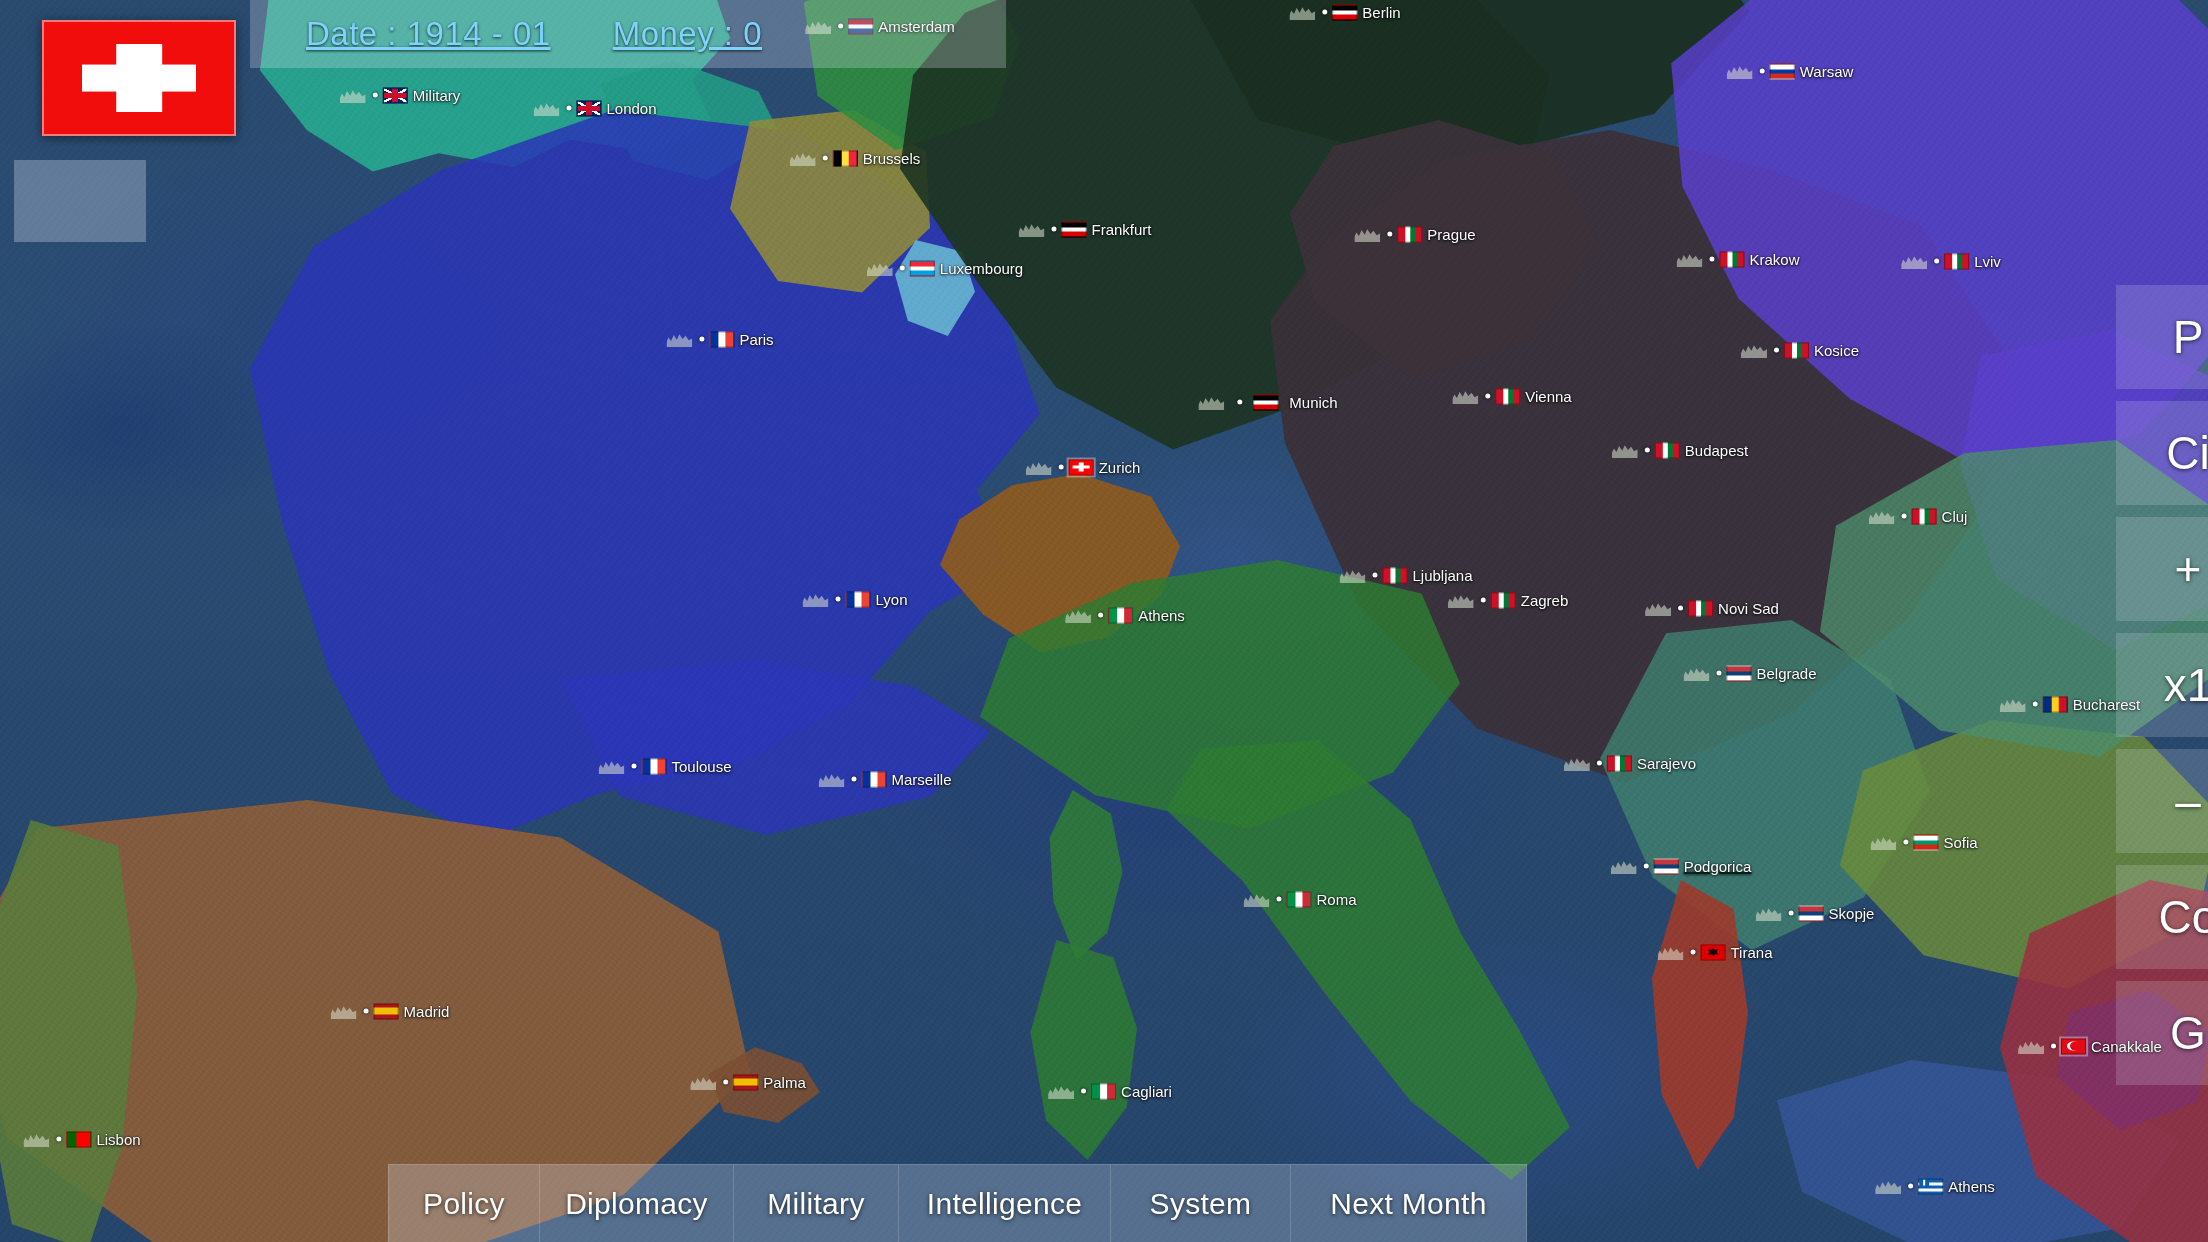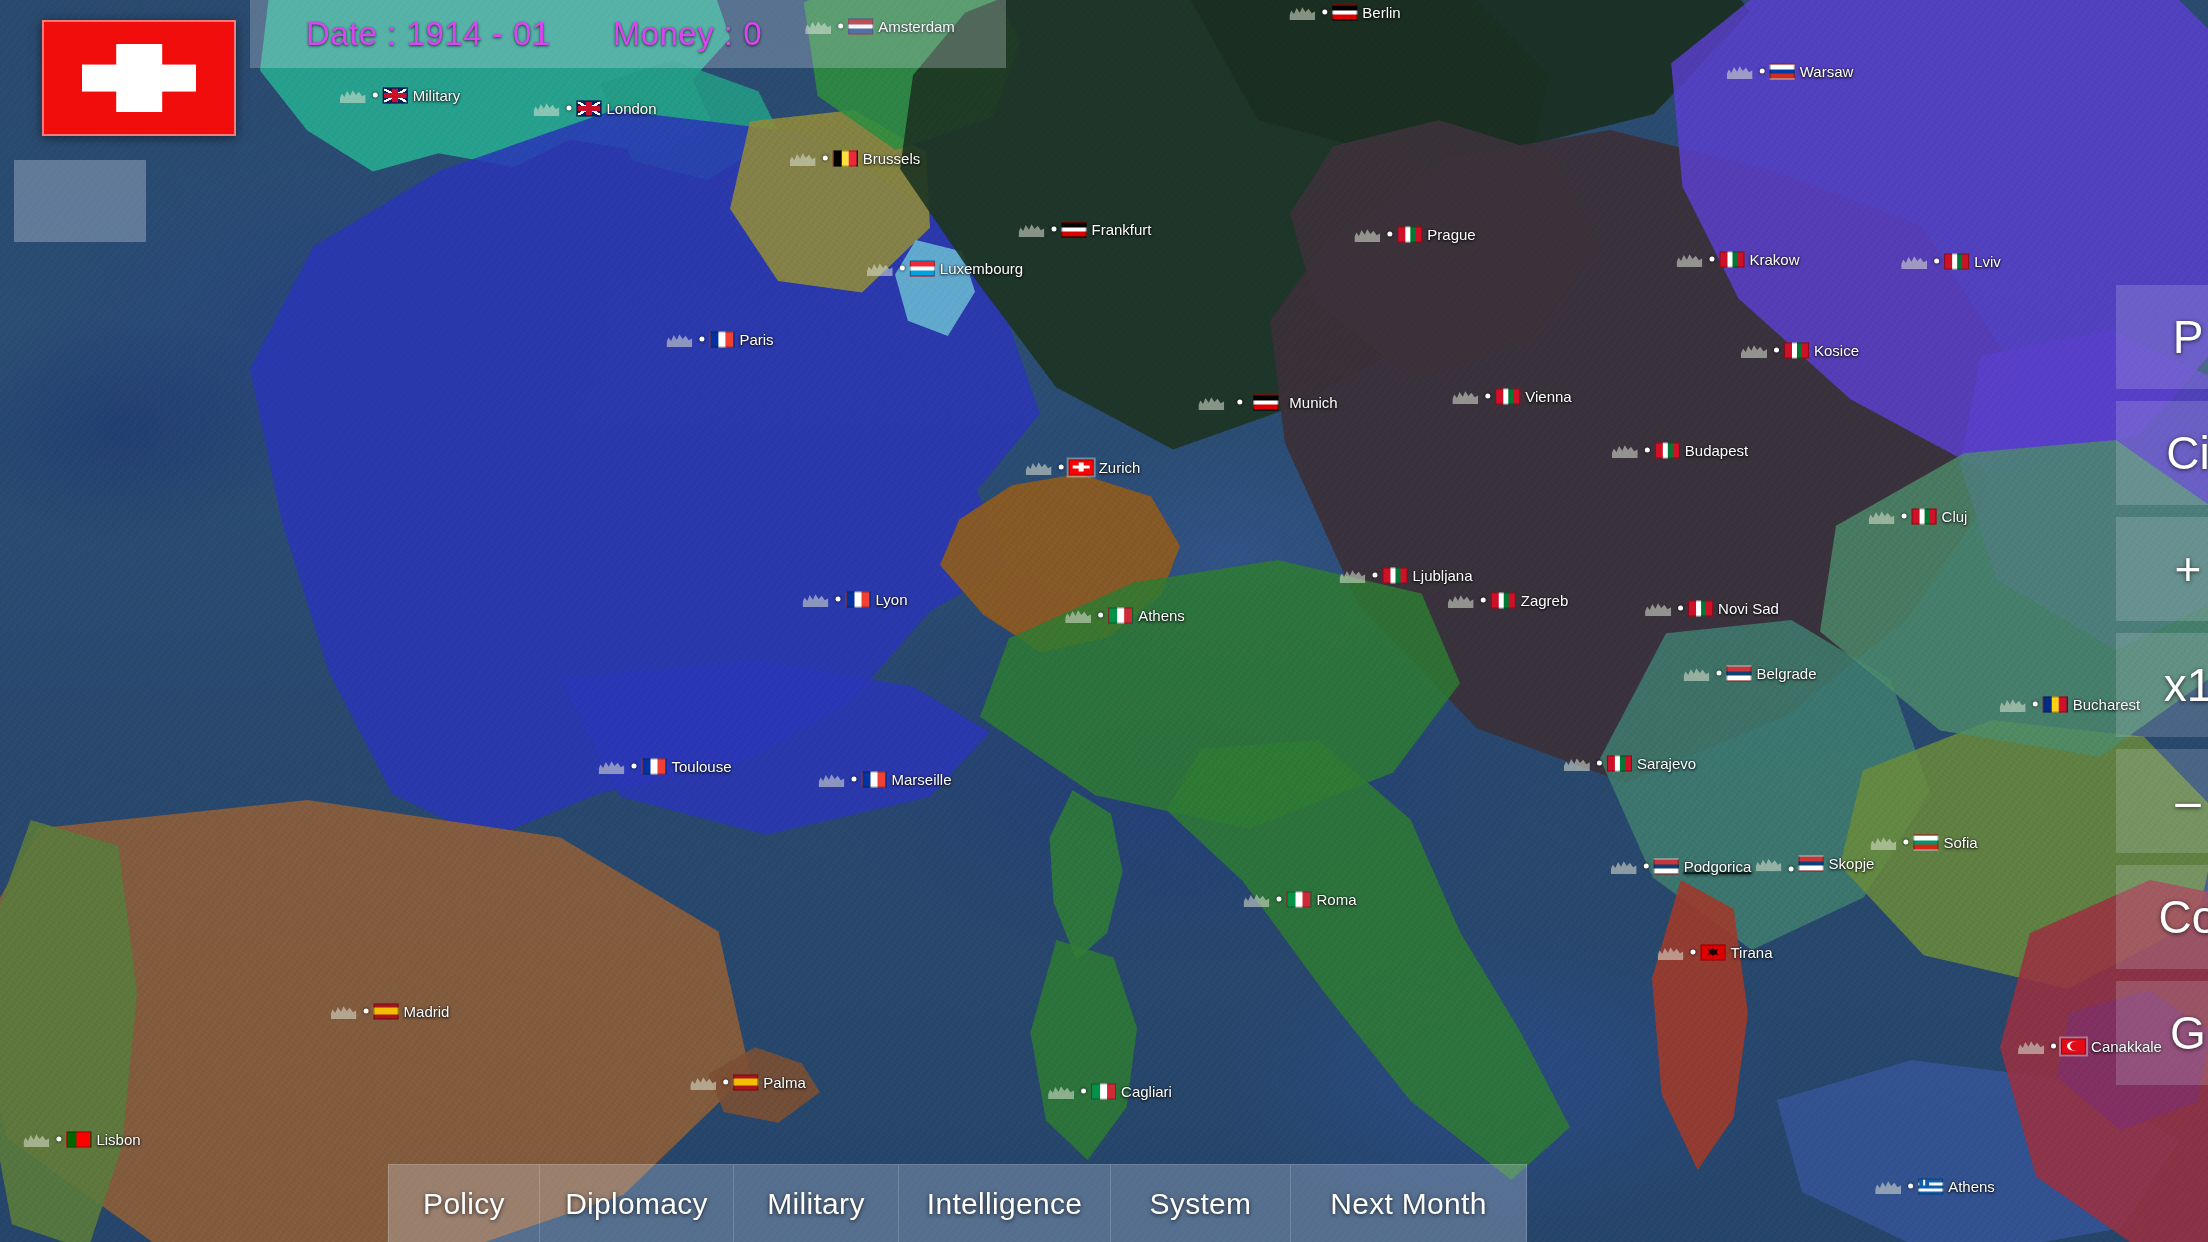--- a/index.html
+++ b/index.html
@@ -65,11 +65,12 @@
     box-sizing: border-box;
   }
   .hud-text {
-    color: #d946ef;
+    color: #7dd3fc;
     font-size: 33px;
     letter-spacing: .5px;
     text-shadow: 0 1px 3px rgba(0,0,0,.75);
     white-space: nowrap;
+    text-decoration: underline;
   }
 
   

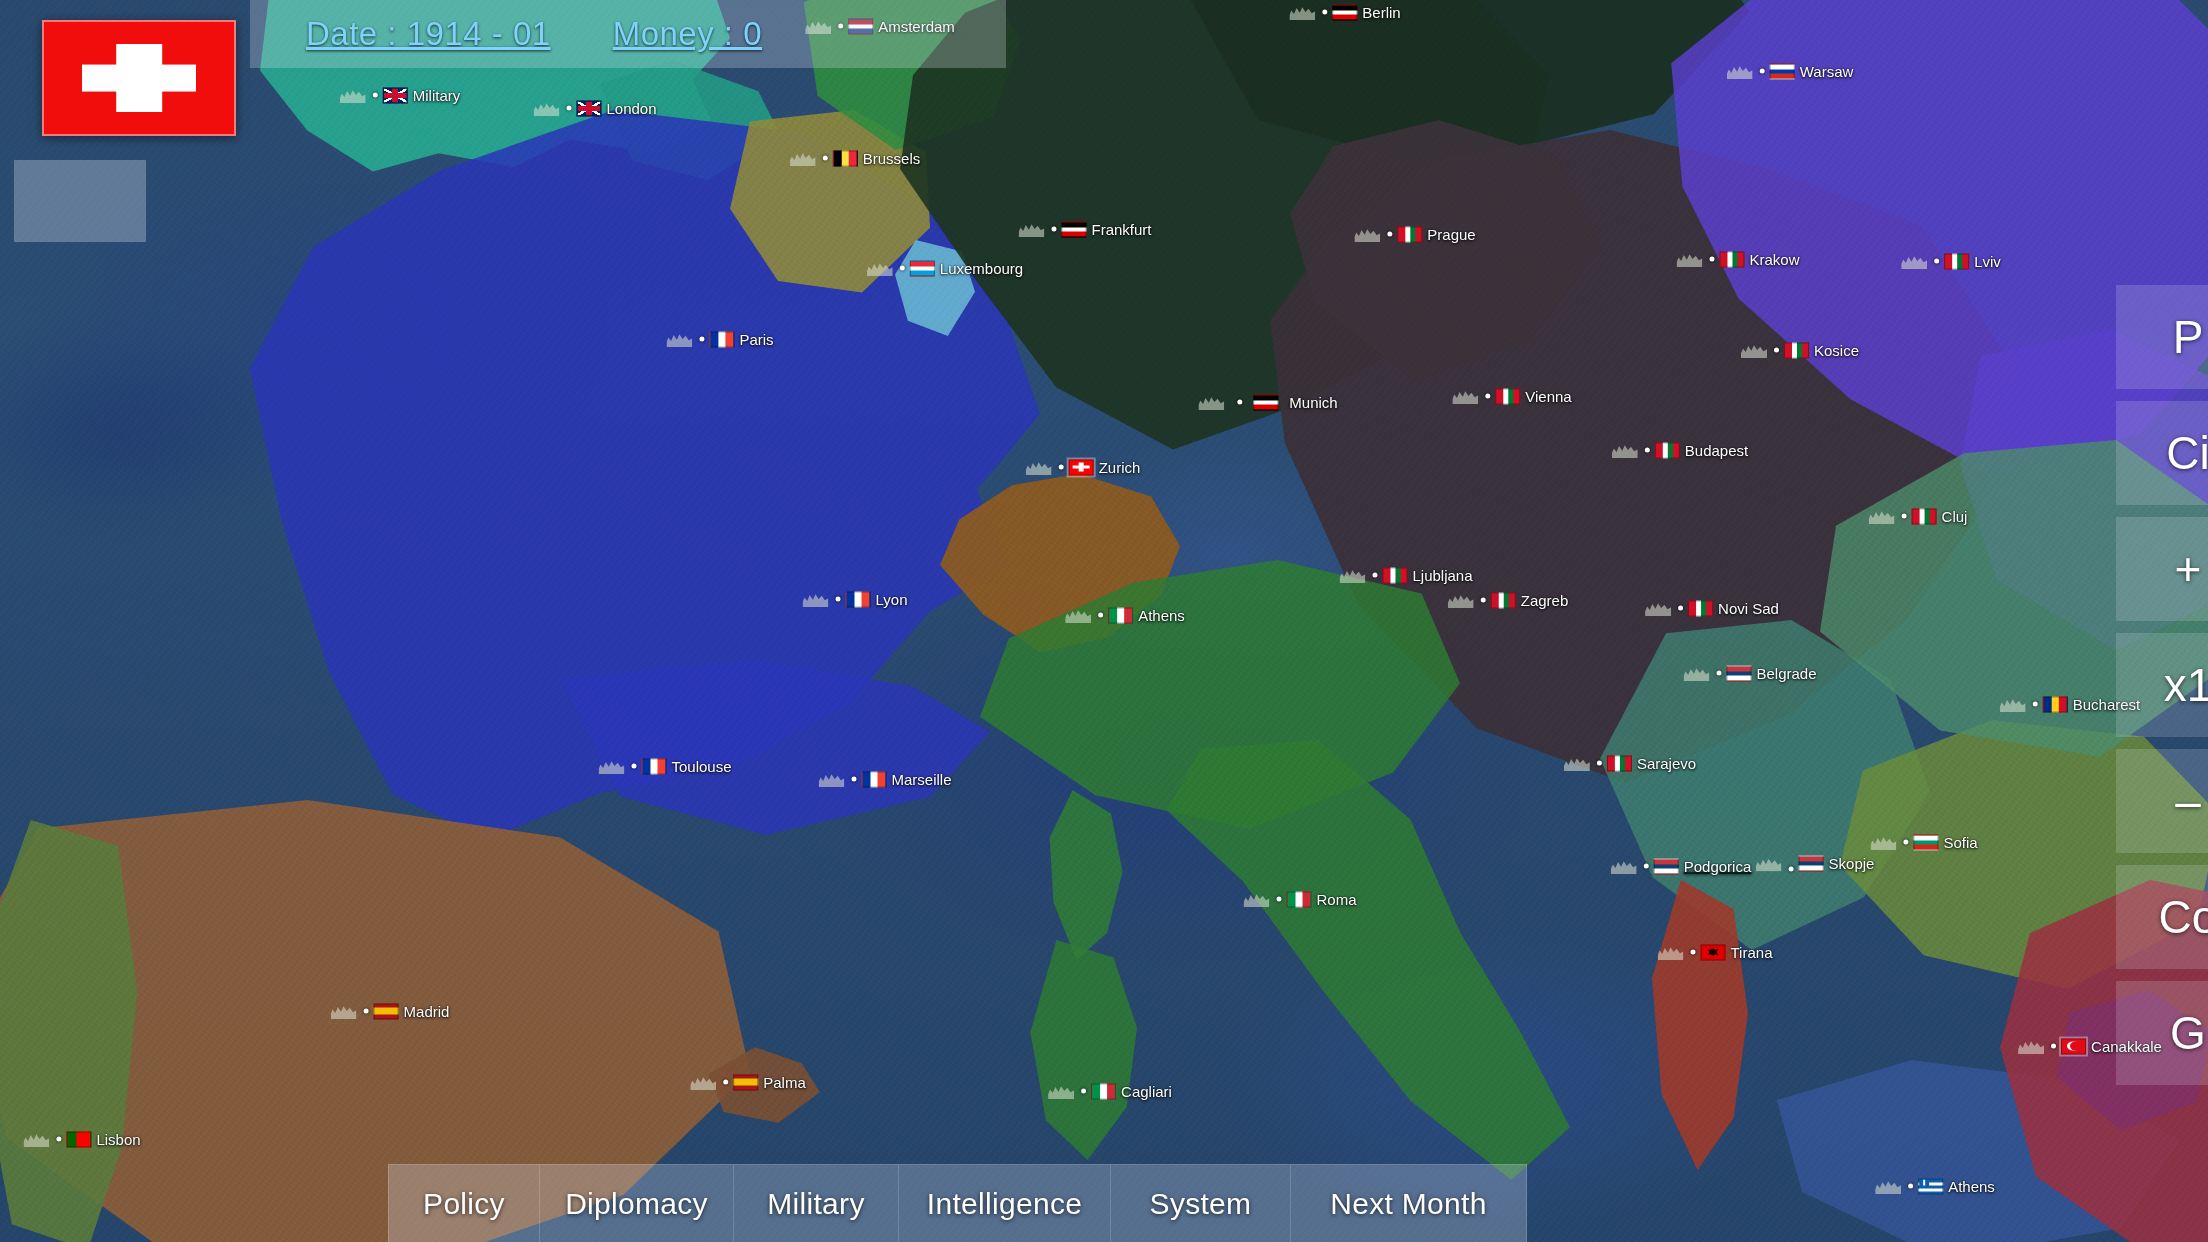--- a/index.html
+++ b/index.html
@@ -492,7 +492,7 @@
           <div class="flag f-me"></div>
           <div class="label">Podgorica</div>
         </div>
-        <div class="city" style="left: 1815px; top: 863px; align-items: flex-end;">
+        <div class="city" style="left: 1815px; top: 913px;">
           <div class="city-icon"></div>
           <div class="dot"></div>
           <div class="flag f-mk"></div>

